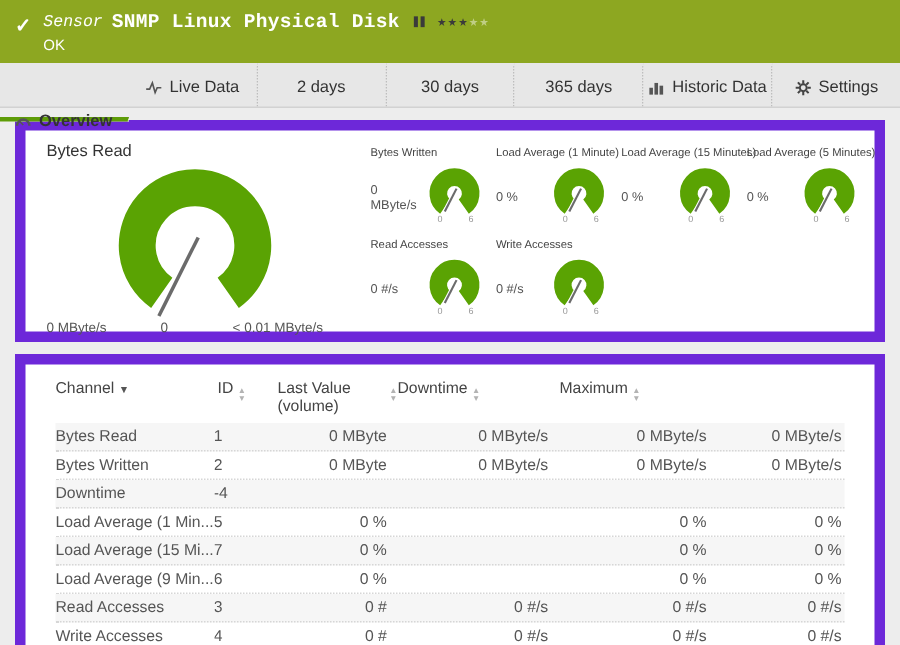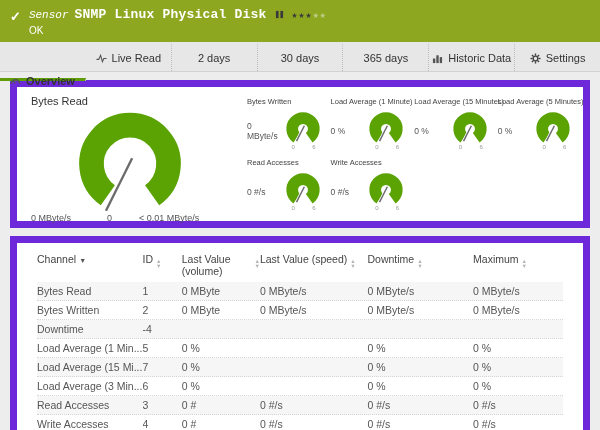--- a/index.html
+++ b/index.html
@@ -127,7 +127,7 @@
           <polyline points="0.5,7 3,7 5,2.5 7,9.5 8.5,6 11.5,6" fill="none" stroke="#555" stroke-width="1.2"></polyline>
         </svg>
       </span>
-    <span class="tab-label">Live Read</span>
+    <span class="tab-label">Live Data</span>
   </div>
     <div class="tab">
 

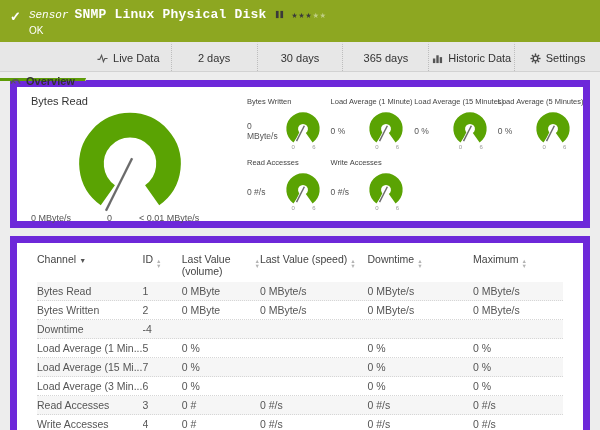--- a/index.html
+++ b/index.html
@@ -47,7 +47,7 @@
   .big-svg { position:absolute; left:26px; top:13px; }
   .cur { position:absolute; left:2px; bottom:2px; font-size:9px; color:#555; }
   .smin { position:absolute; left:78px; bottom:2px; font-size:9px; color:#555; }
-  .smax { position:absolute; left:110px; bottom:2px; font-size:9px; color:#555; }
+  .smax { position:absolute; left:126px; bottom:2px; font-size:9px; color:#555; }
 
   
   .g-grid { flex:1; display:flex; flex-direction:column; padding-left:6px; }

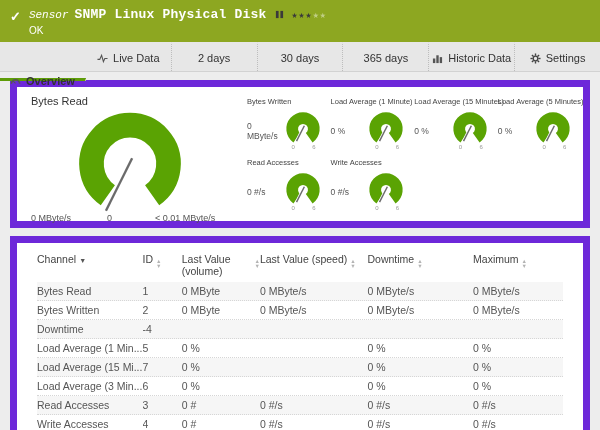--- a/index.html
+++ b/index.html
@@ -301,13 +301,6 @@
             <i>▼</i>
           </span></span>
   </div>
-      <div class="th w-speed">
-    <span class="th-label">Last Value (speed)</span>
-    <span class="sort-wrap"><span class="sort">
-            <i>▲</i>
-            <i>▼</i>
-          </span></span>
-  </div>
       <div class="th w-min">
     <span class="th-label">Downtime</span>
     <span class="sort-wrap"><span class="sort">

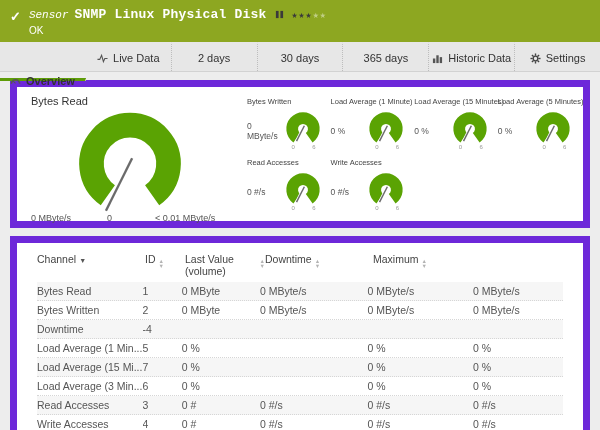--- a/index.html
+++ b/index.html
@@ -81,7 +81,7 @@
   .w-min     { width:108px; }
   .w-max     { width:92px; }
   .w-tools   { flex:1; display:flex; justify-content:flex-end; align-items:center; }
-  .num { padding-right:2px; }
+  .num { text-align:right; padding-right:2px; }
   .tools-btn { display:inline-flex; cursor:pointer; }
 </style>
 </head>

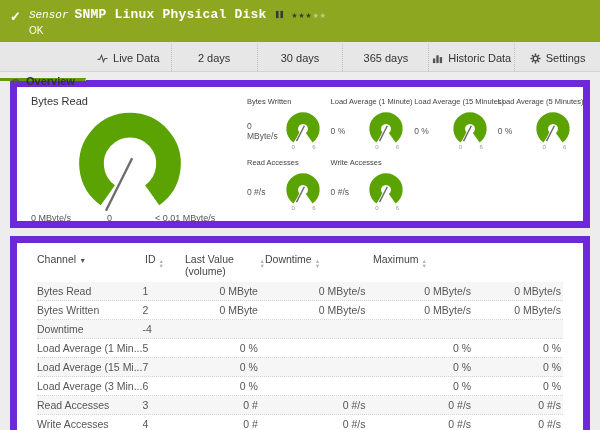--- a/index.html
+++ b/index.html
@@ -444,7 +444,7 @@
     </span>
   </div>
       <div class="tr">
-    <span class="td w-channel">Load Average (3 Min...</span>
+    <span class="td w-channel">Load Average (9 Min...</span>
     <span class="td w-id">6</span>
     <span class="td w-volume num">0 %</span>
     <span class="td w-speed num"></span>

